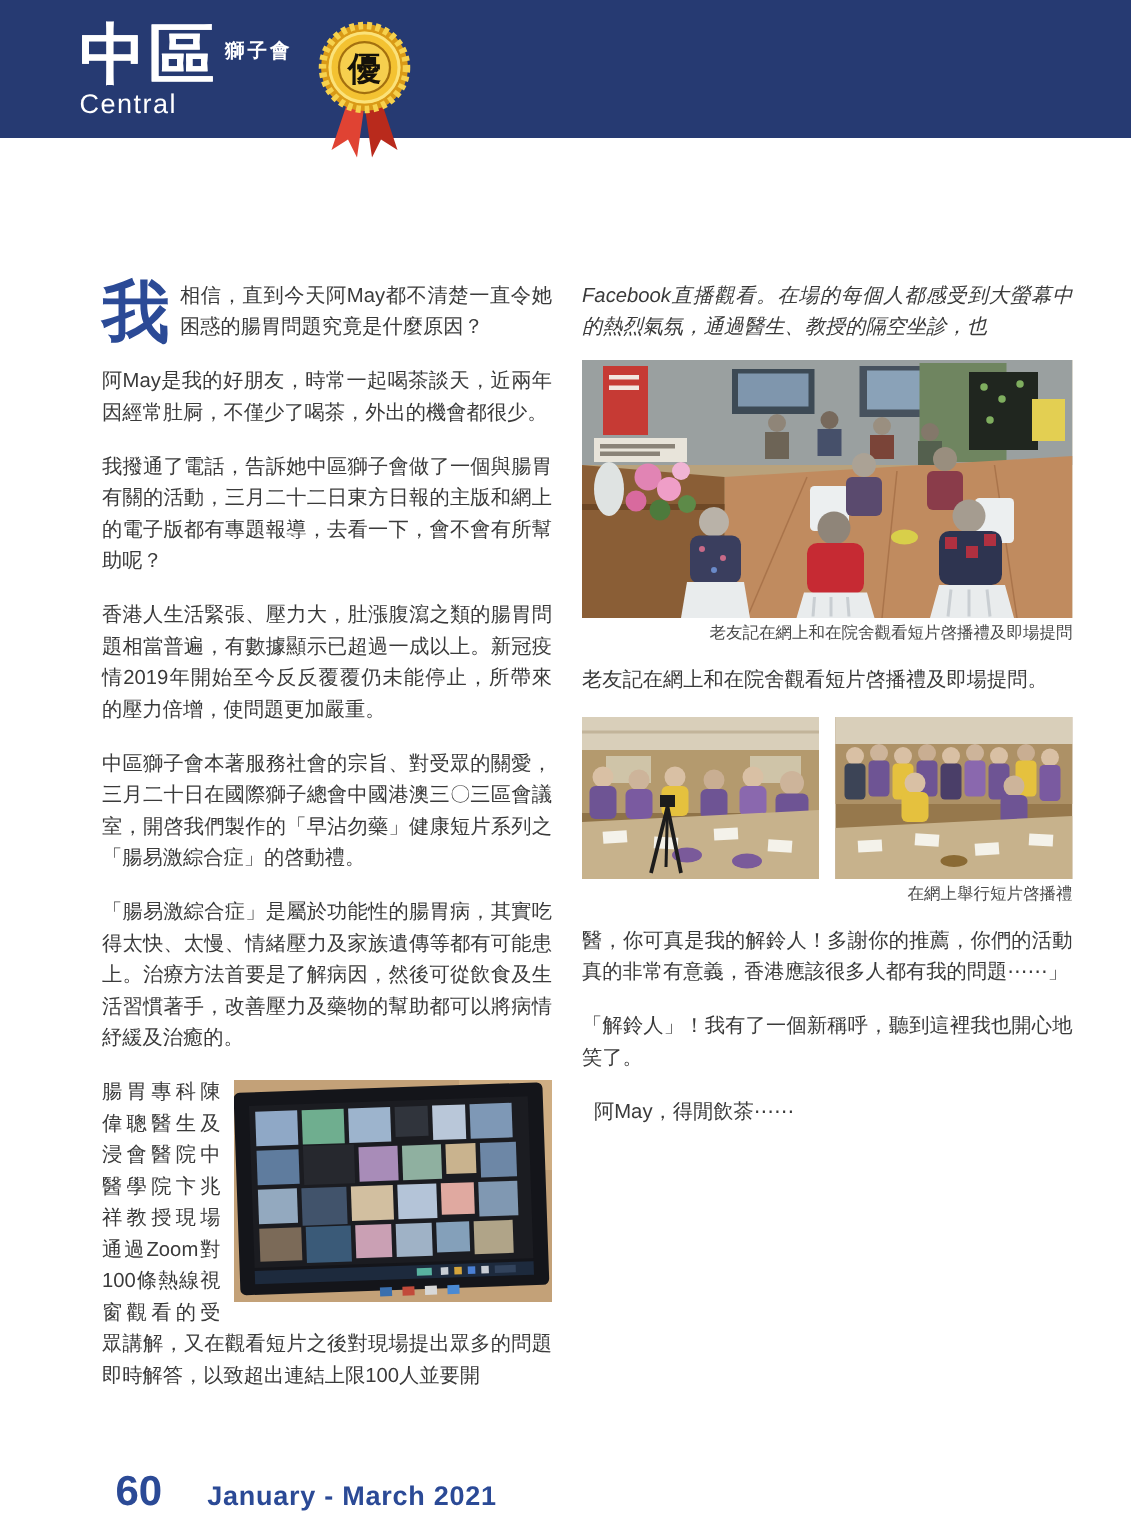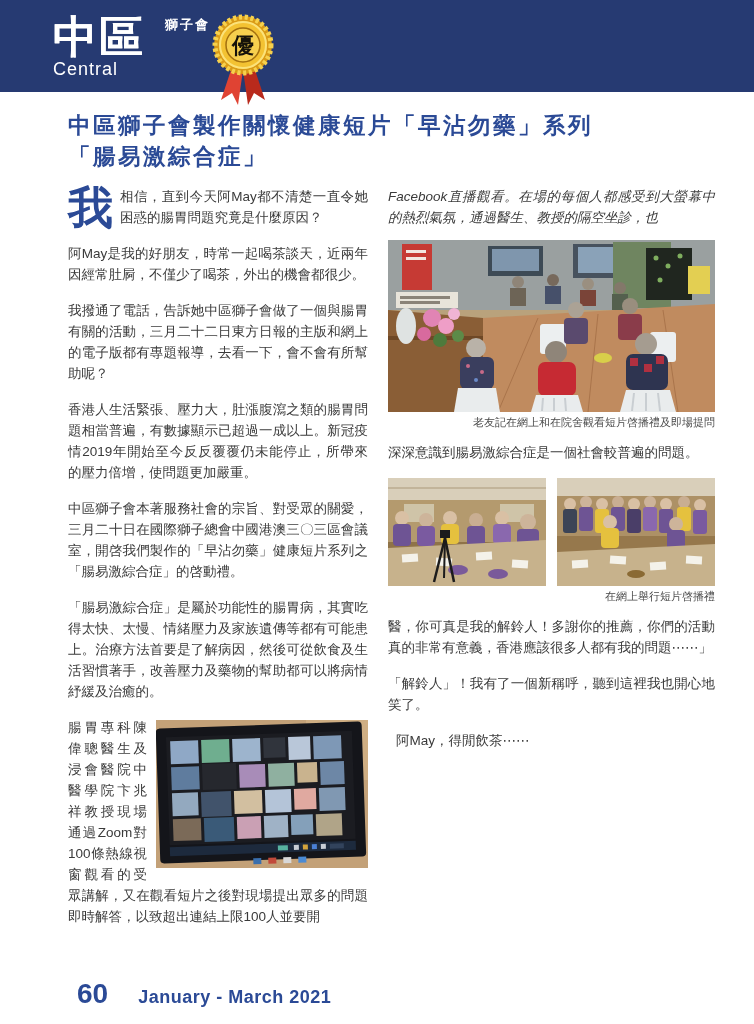--- a/index.html
+++ b/index.html
@@ -11,7 +11,7 @@
   
   .banner { position:absolute; left:0; top:0; width:754px; height:92px; background:#263a72; }
   .logo { position:absolute; left:53px; top:16px; color:#ffffff; }
-  .logo-row { display:flex; align-items:flex-start;gap:15px; }
+  .logo-row { display:flex; align-items:center; }
   .logo-big { font-size:44px; font-weight:bold; line-height:0.95; letter-spacing:2px;
               text-shadow:0 0 0 #fff; }
   .logo-small { font-size:13px; font-weight:bold; margin-left:5px; margin-bottom:5px; letter-spacing:2px; }

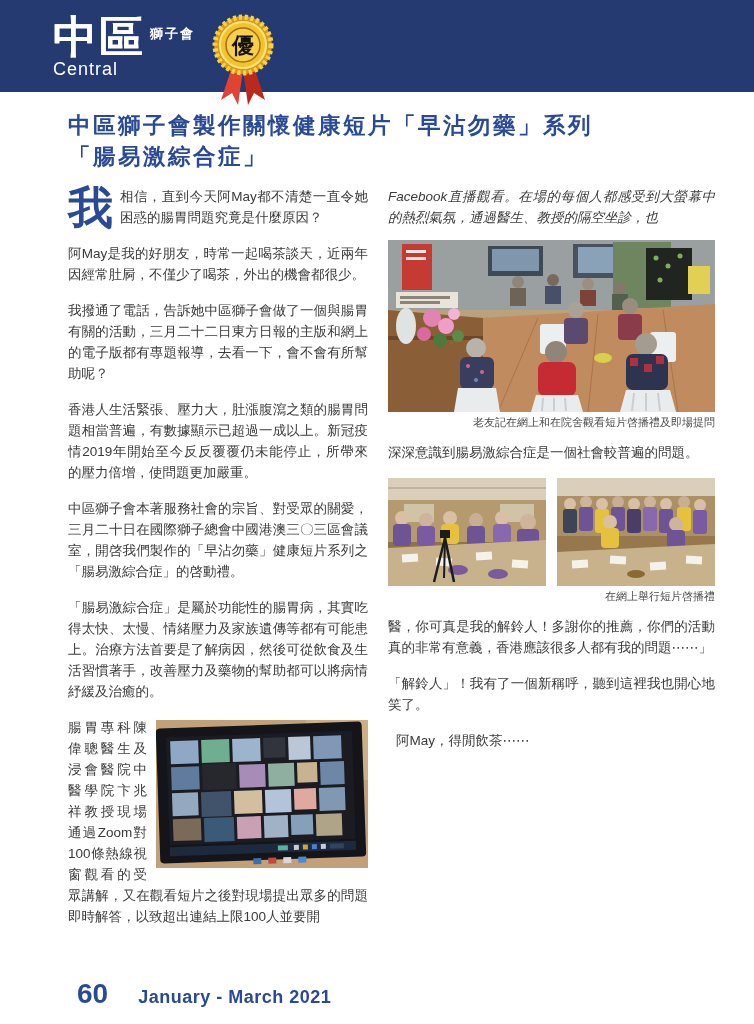--- a/index.html
+++ b/index.html
@@ -67,10 +67,6 @@
     </svg>
   </div>
 
-  <div class="title">
-    <div>中區獅子會製作關懷健康短片「早沾勿藥」系列</div>
-    <div>「腸易激綜合症」</div>
-  </div>
 
   <div class="col col-left">
     <p class="para"><span class="dropcap">我</span><span>相信，直到今天阿May都不清楚一直令她困惑的腸胃問題究竟是什麼原因？</span></p>

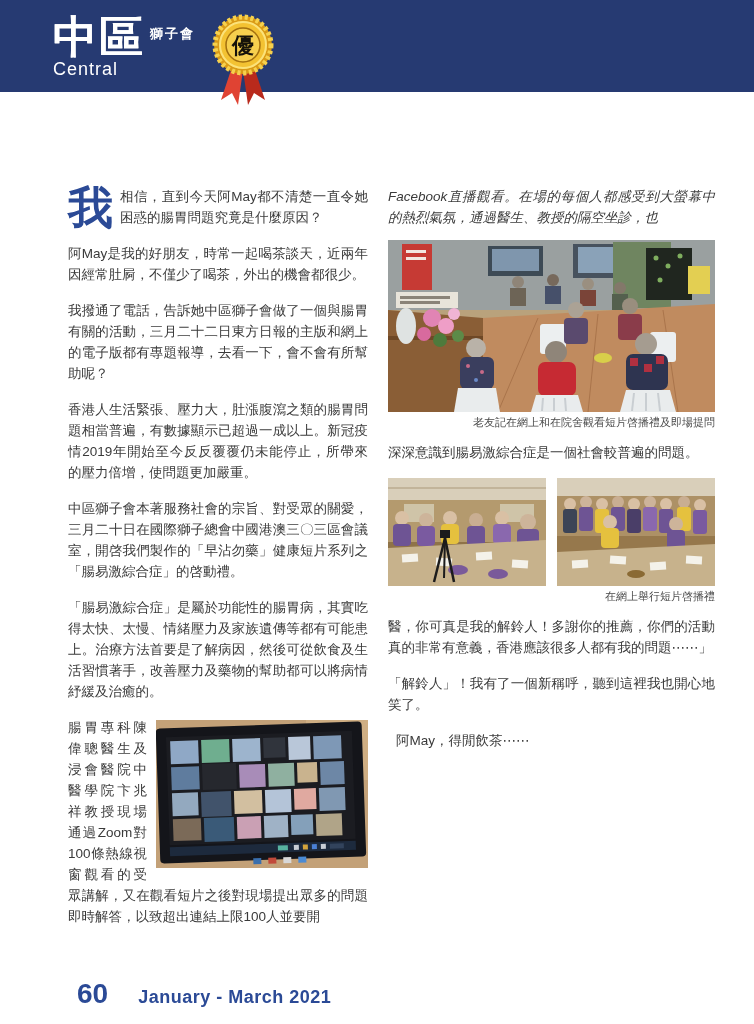--- a/index.html
+++ b/index.html
@@ -214,7 +214,7 @@
     </svg>
     <div class="caption">老友記在網上和在院舍觀看短片啓播禮及即場提問</div>
 
-    <p class="para">深深意識到腸易激綜合症是一個社會較普遍的問題。</p>
+    <p class="para">老友記在網上和在院舍觀看短片啓播禮及即場提問。</p>
 
     <svg class="photo photo-pair" viewBox="0 0 327 108">
 

